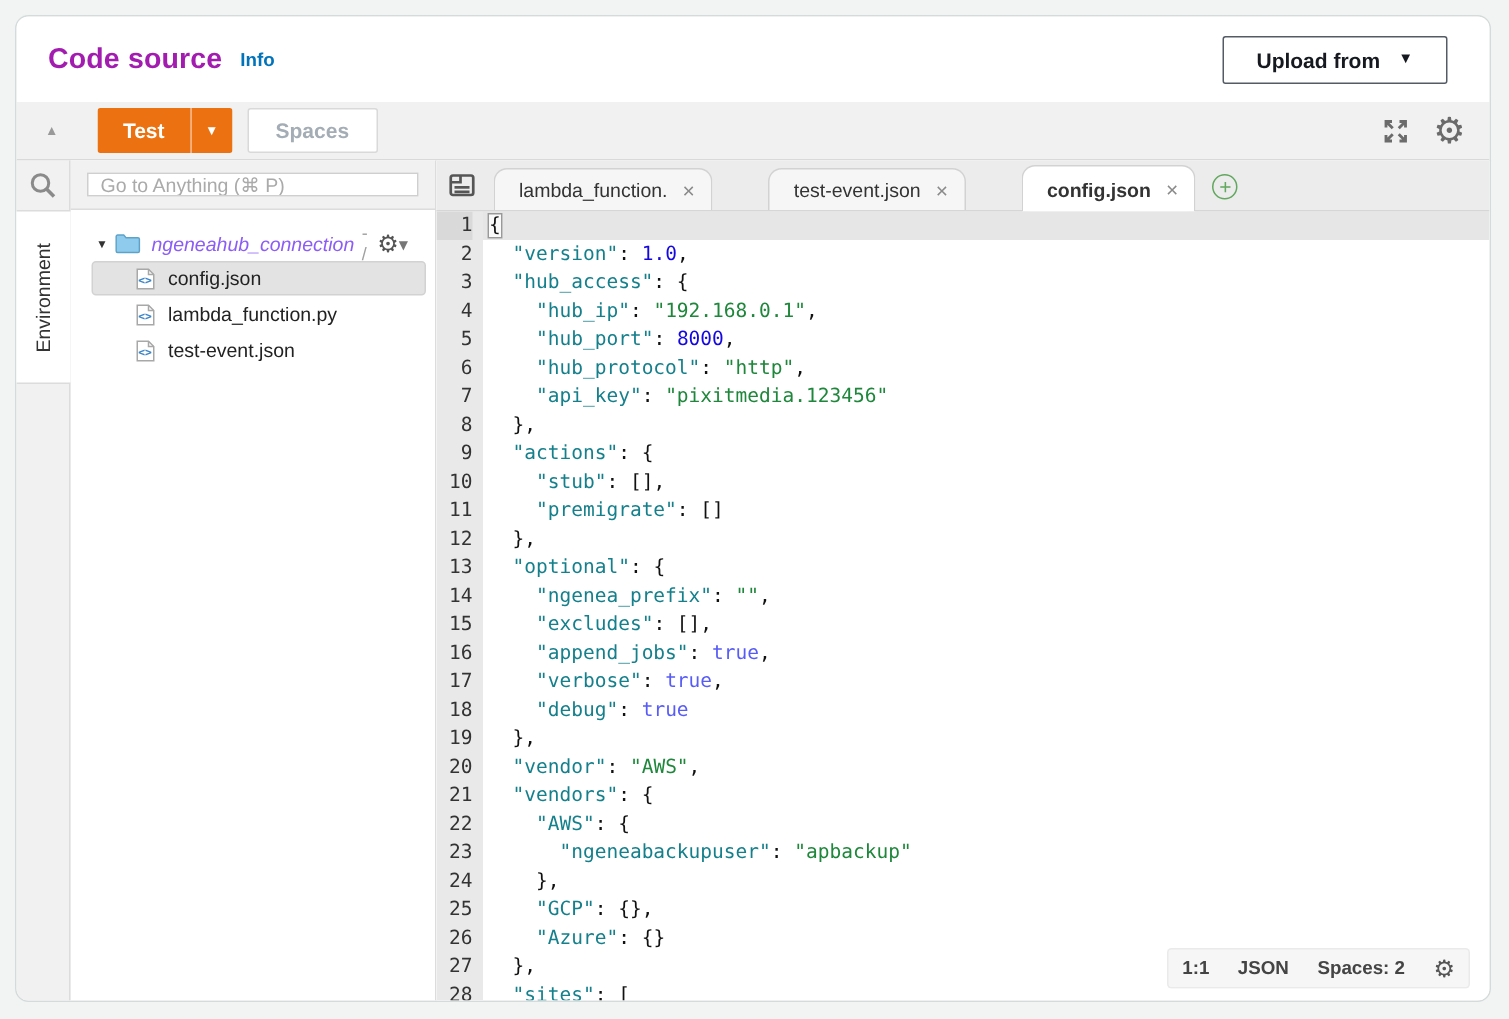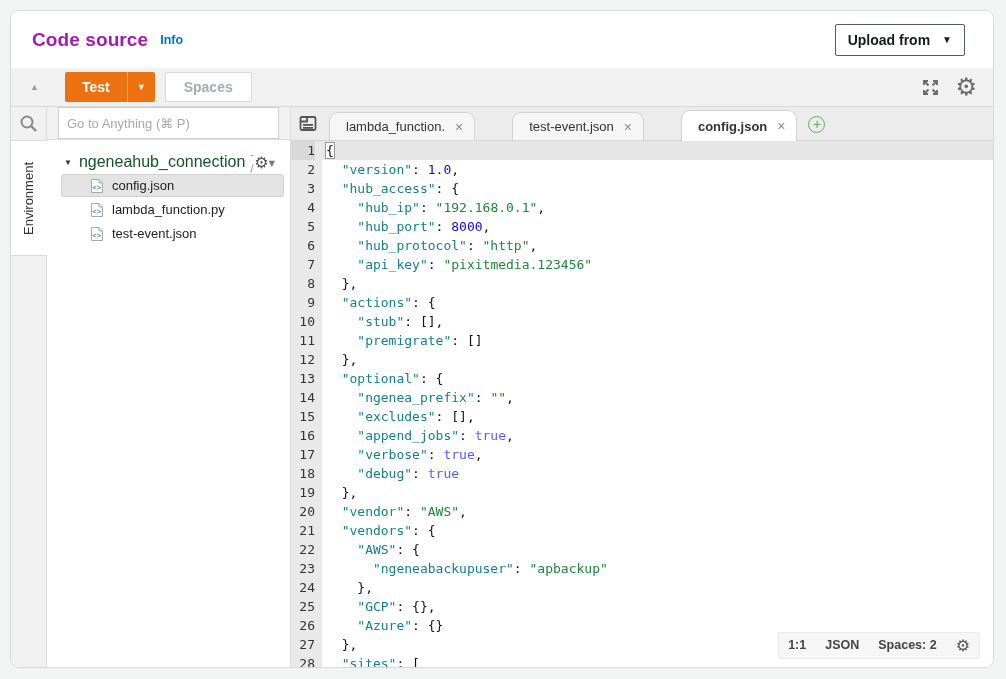--- a/index.html
+++ b/index.html
@@ -22,7 +22,7 @@
   .upload-btn{
     margin-left:auto;display:flex;align-items:center;gap:12px;
     border:1px solid #545b64;border-radius:2px;background:#fff;
-    padding:7px 12px;font-size:14px;font-weight:700;color:#16191f;cursor:pointer;
+    padding:7px 22px;font-size:14px;font-weight:700;color:#16191f;cursor:pointer;
   }
   .upload-btn .caret{font-size:10px;color:#16191f;}
   

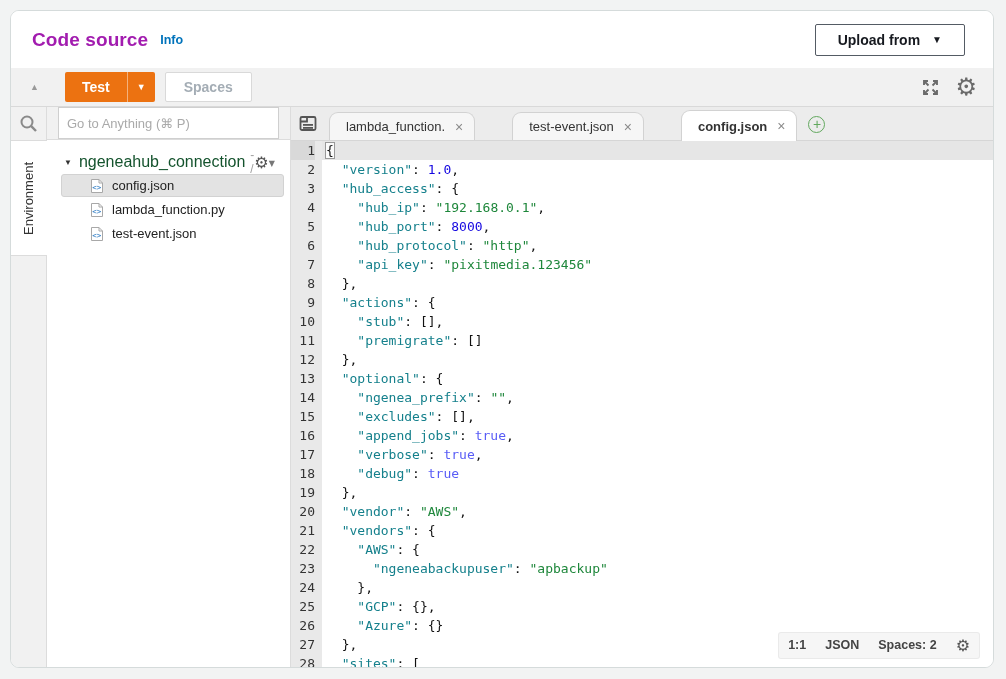--- a/index.html
+++ b/index.html
@@ -51,7 +51,7 @@
   
   .treepanel{width:244px;flex:0 0 244px;border-right:1px solid #dcdcdc;display:flex;flex-direction:column;background:#fff;box-sizing:border-box;}
   .tree-toolbar{height:33px;flex:0 0 33px;background:#f1f1f1;border-bottom:1px solid #dcdcdc;display:flex;align-items:center;padding:0 11px;box-sizing:border-box;}
-  .goto-input{flex:1;height:32px;border:1px solid #cfcfcf;background:#fff;font-size:13px;padding:0 8px;color:#555;box-sizing:border-box;outline:none;font-family:"Liberation Sans",sans-serif;}
+  .goto-input{flex:1;height:16px;border:1px solid #cfcfcf;background:#fff;font-size:13px;padding:0 8px;color:#555;box-sizing:border-box;outline:none;font-family:"Liberation Sans",sans-serif;}
   .goto-input::placeholder{color:#aaa;}
   .tree{padding-top:11px;position:relative;}
   .folder-row{height:22px;display:flex;align-items:center;padding-left:17px;cursor:pointer;}

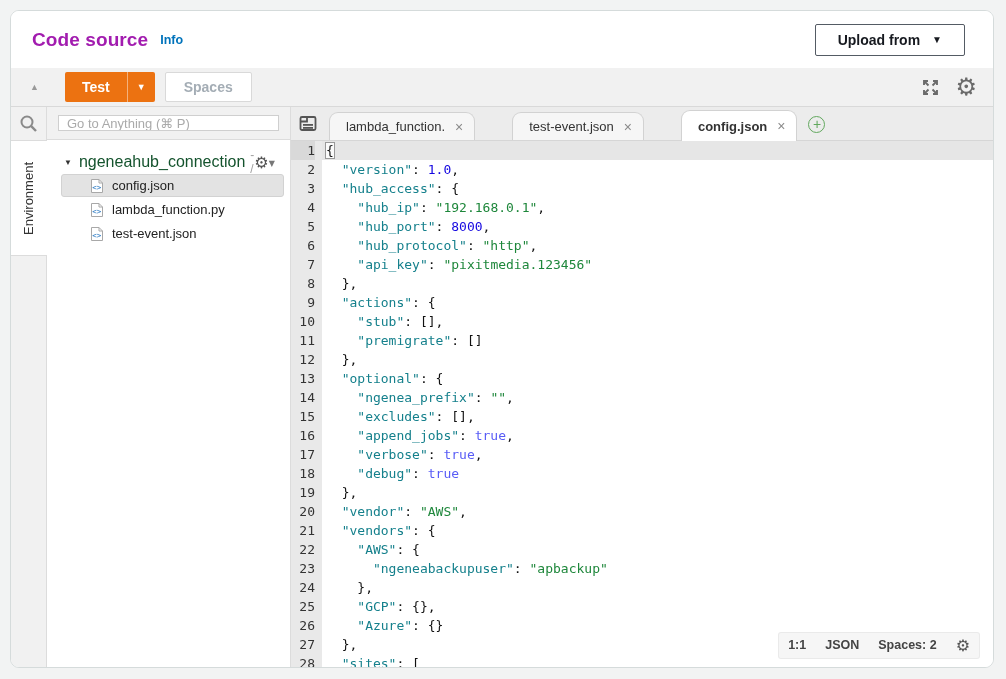--- a/index.html
+++ b/index.html
@@ -56,7 +56,7 @@
   .tree{padding-top:11px;position:relative;}
   .folder-row{height:22px;display:flex;align-items:center;padding-left:17px;cursor:pointer;}
   .tree-arrow{font-size:8px;color:#333;width:12px;}
-  .folder-name{font-size:16px;color:#14532d;margin-left:7px;}
+  .folder-name{font-size:13px;color:#8b5cf6;margin-left:7px;font-style:italic;}
   .folder-suffix{font-size:12px;color:#a0a0a0;margin-left:5px;}
   .tree-gear{margin-left:auto;margin-right:18px;color:#555;font-size:16px;cursor:pointer;font-family:"DejaVu Sans",sans-serif;}
   .tree-gear .mini{font-size:8px;color:#777;vertical-align:2px;}

